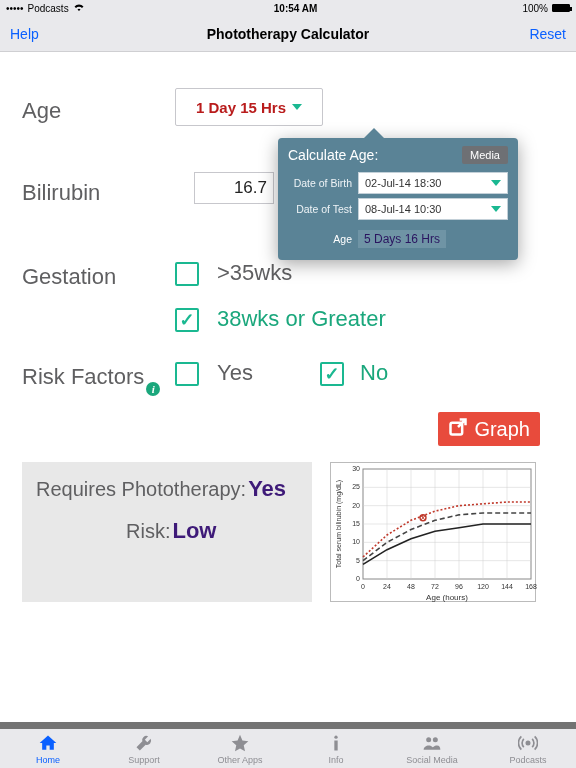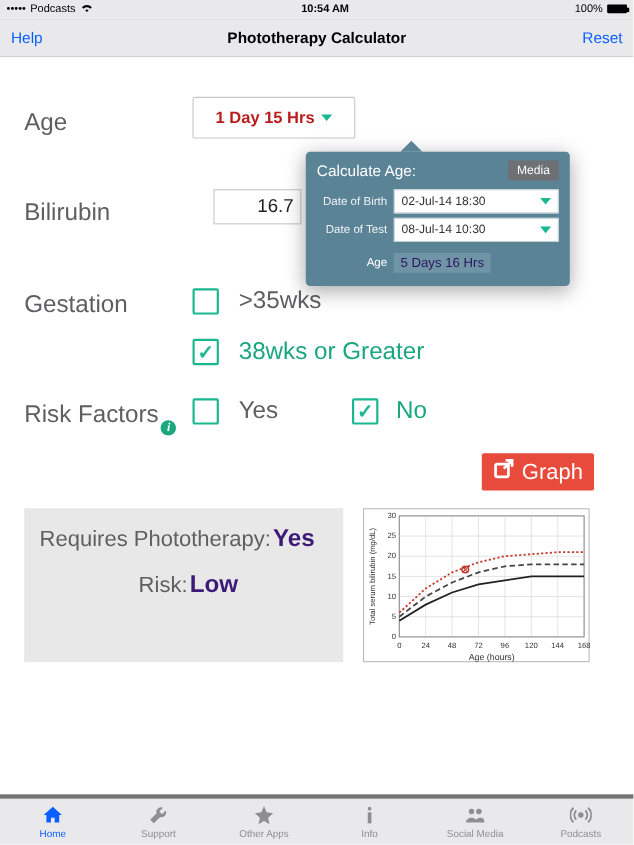--- a/index.html
+++ b/index.html
@@ -76,7 +76,7 @@
   .pop-age .val { background:#6f94a5; color:#2a1560; padding:2px 6px; font-size:12px; }
 
   
-  .tabbar { height:46px; background:#e9e9ec; border-top:4px solid #737373; display:flex; }
+  .tabbar { height:46px; background:#e9e9ec; border-top:7px solid #737373; display:flex; }
   .tab { flex:1; display:flex; flex-direction:column; align-items:center; justify-content:center; color:#8e8e93; font-size:9px; gap:2px;}
   .tab.active { color:#0a60ff; }
   .tab svg { width:20px; height:20px; }

